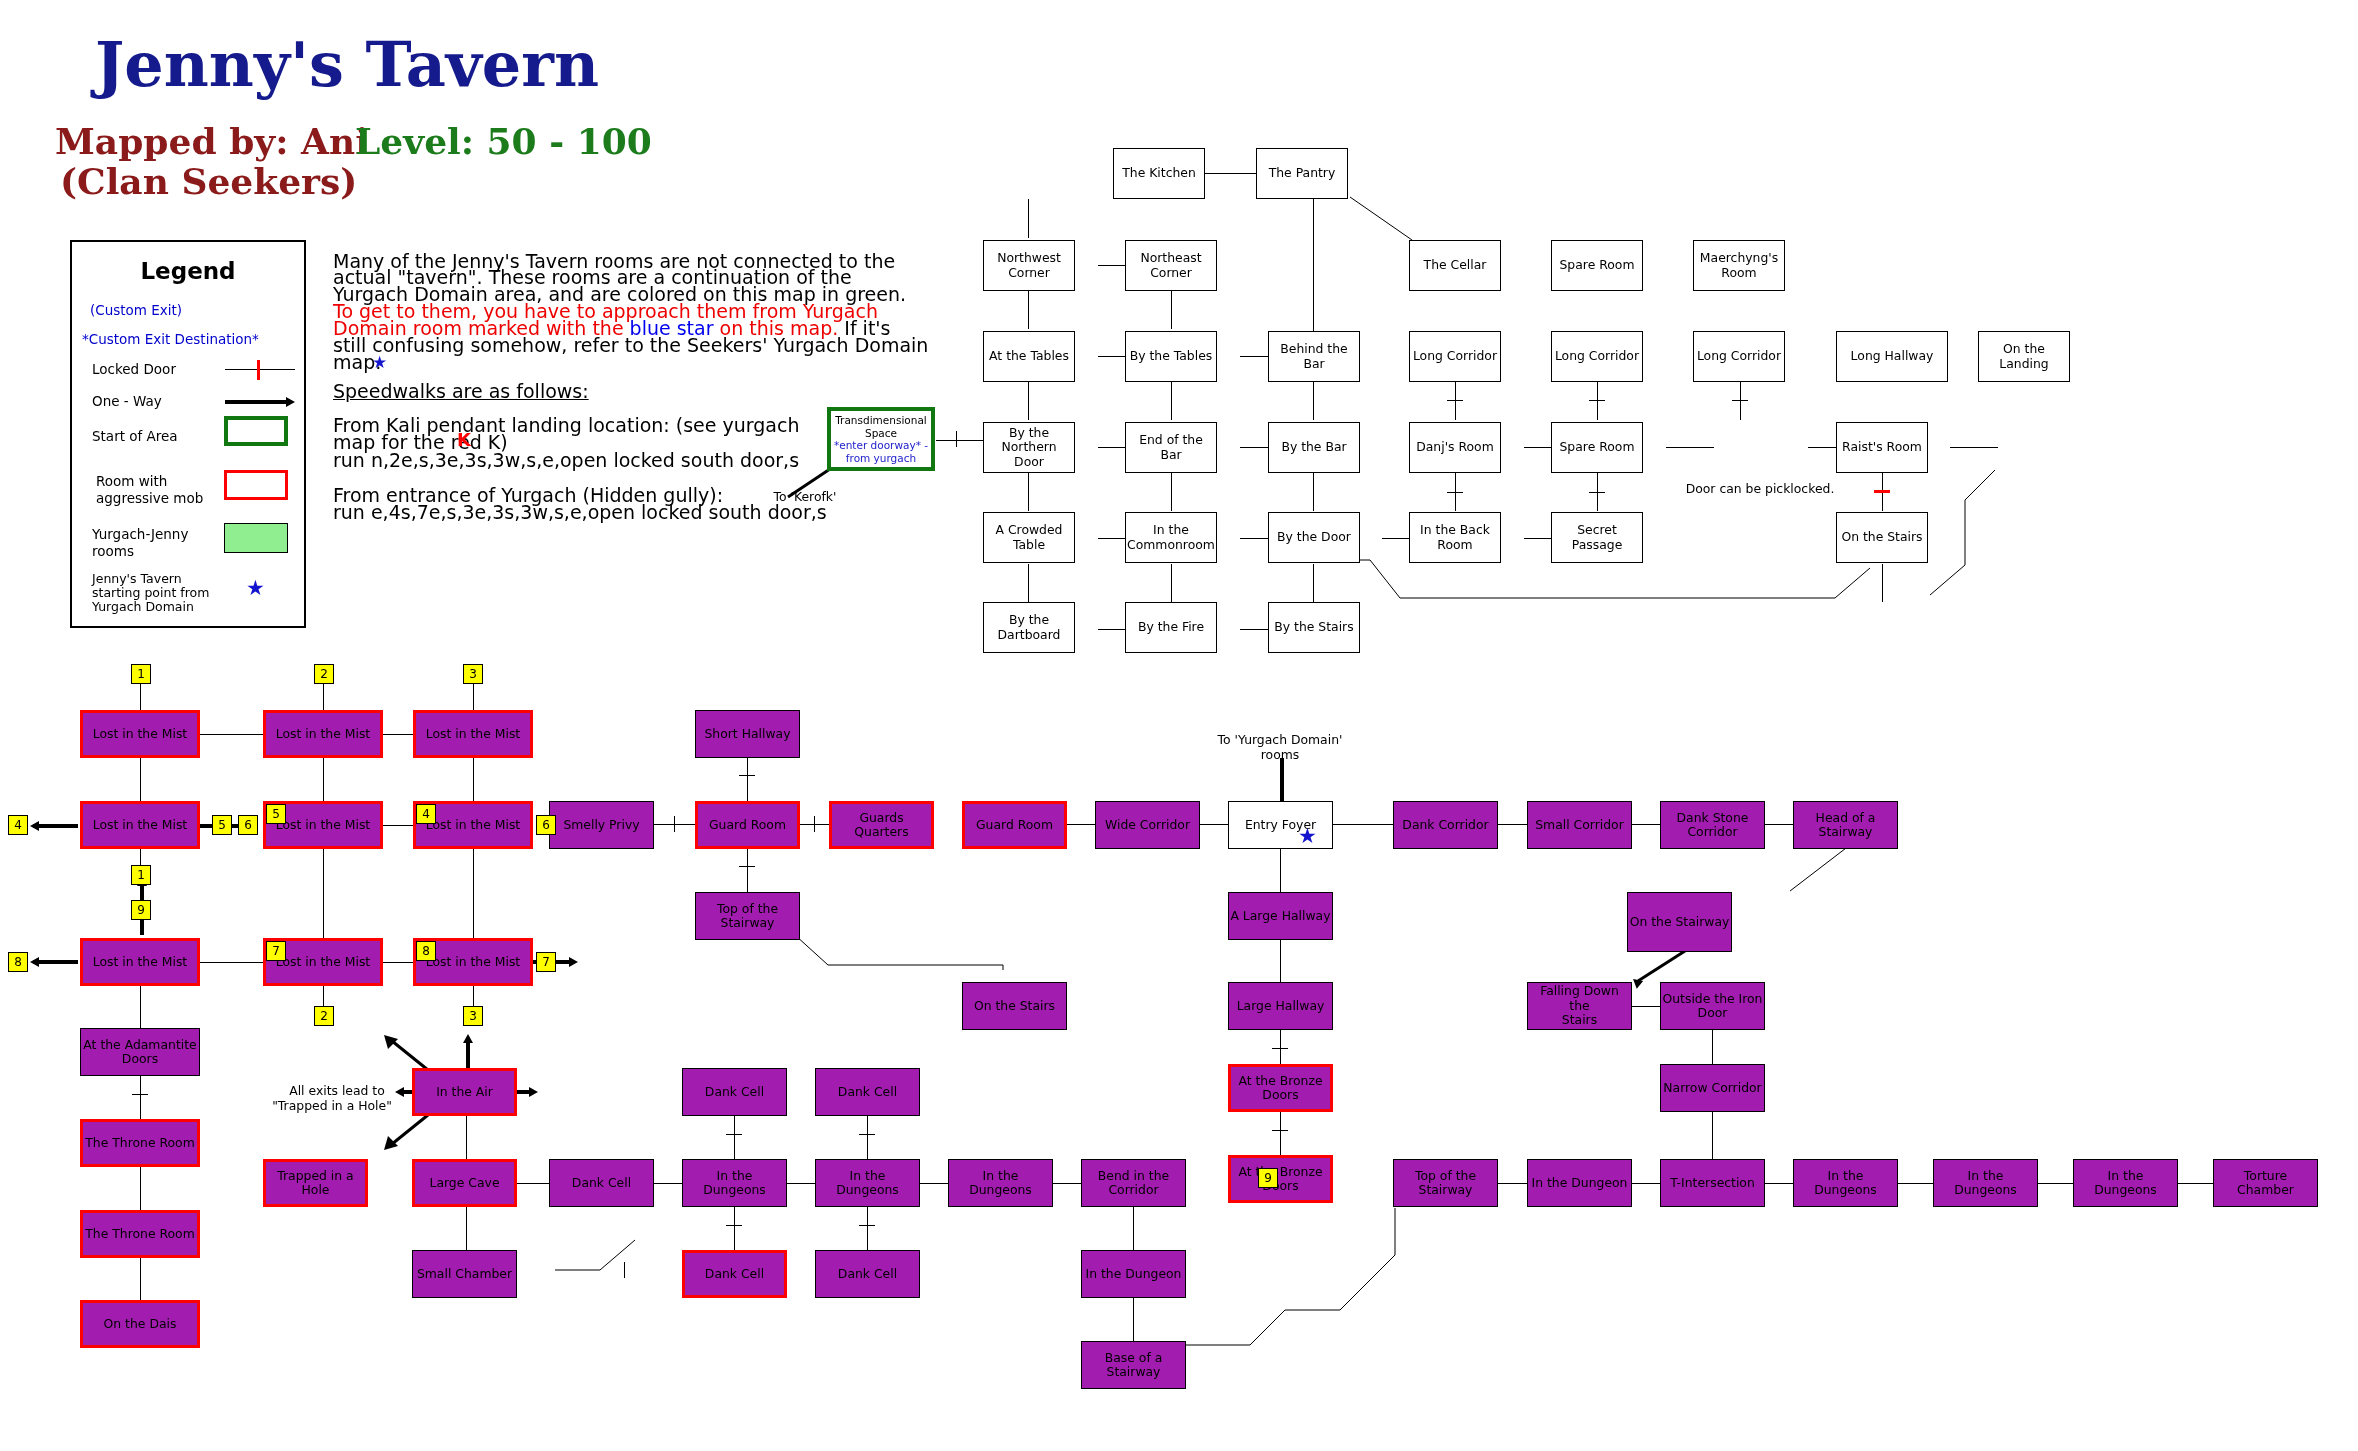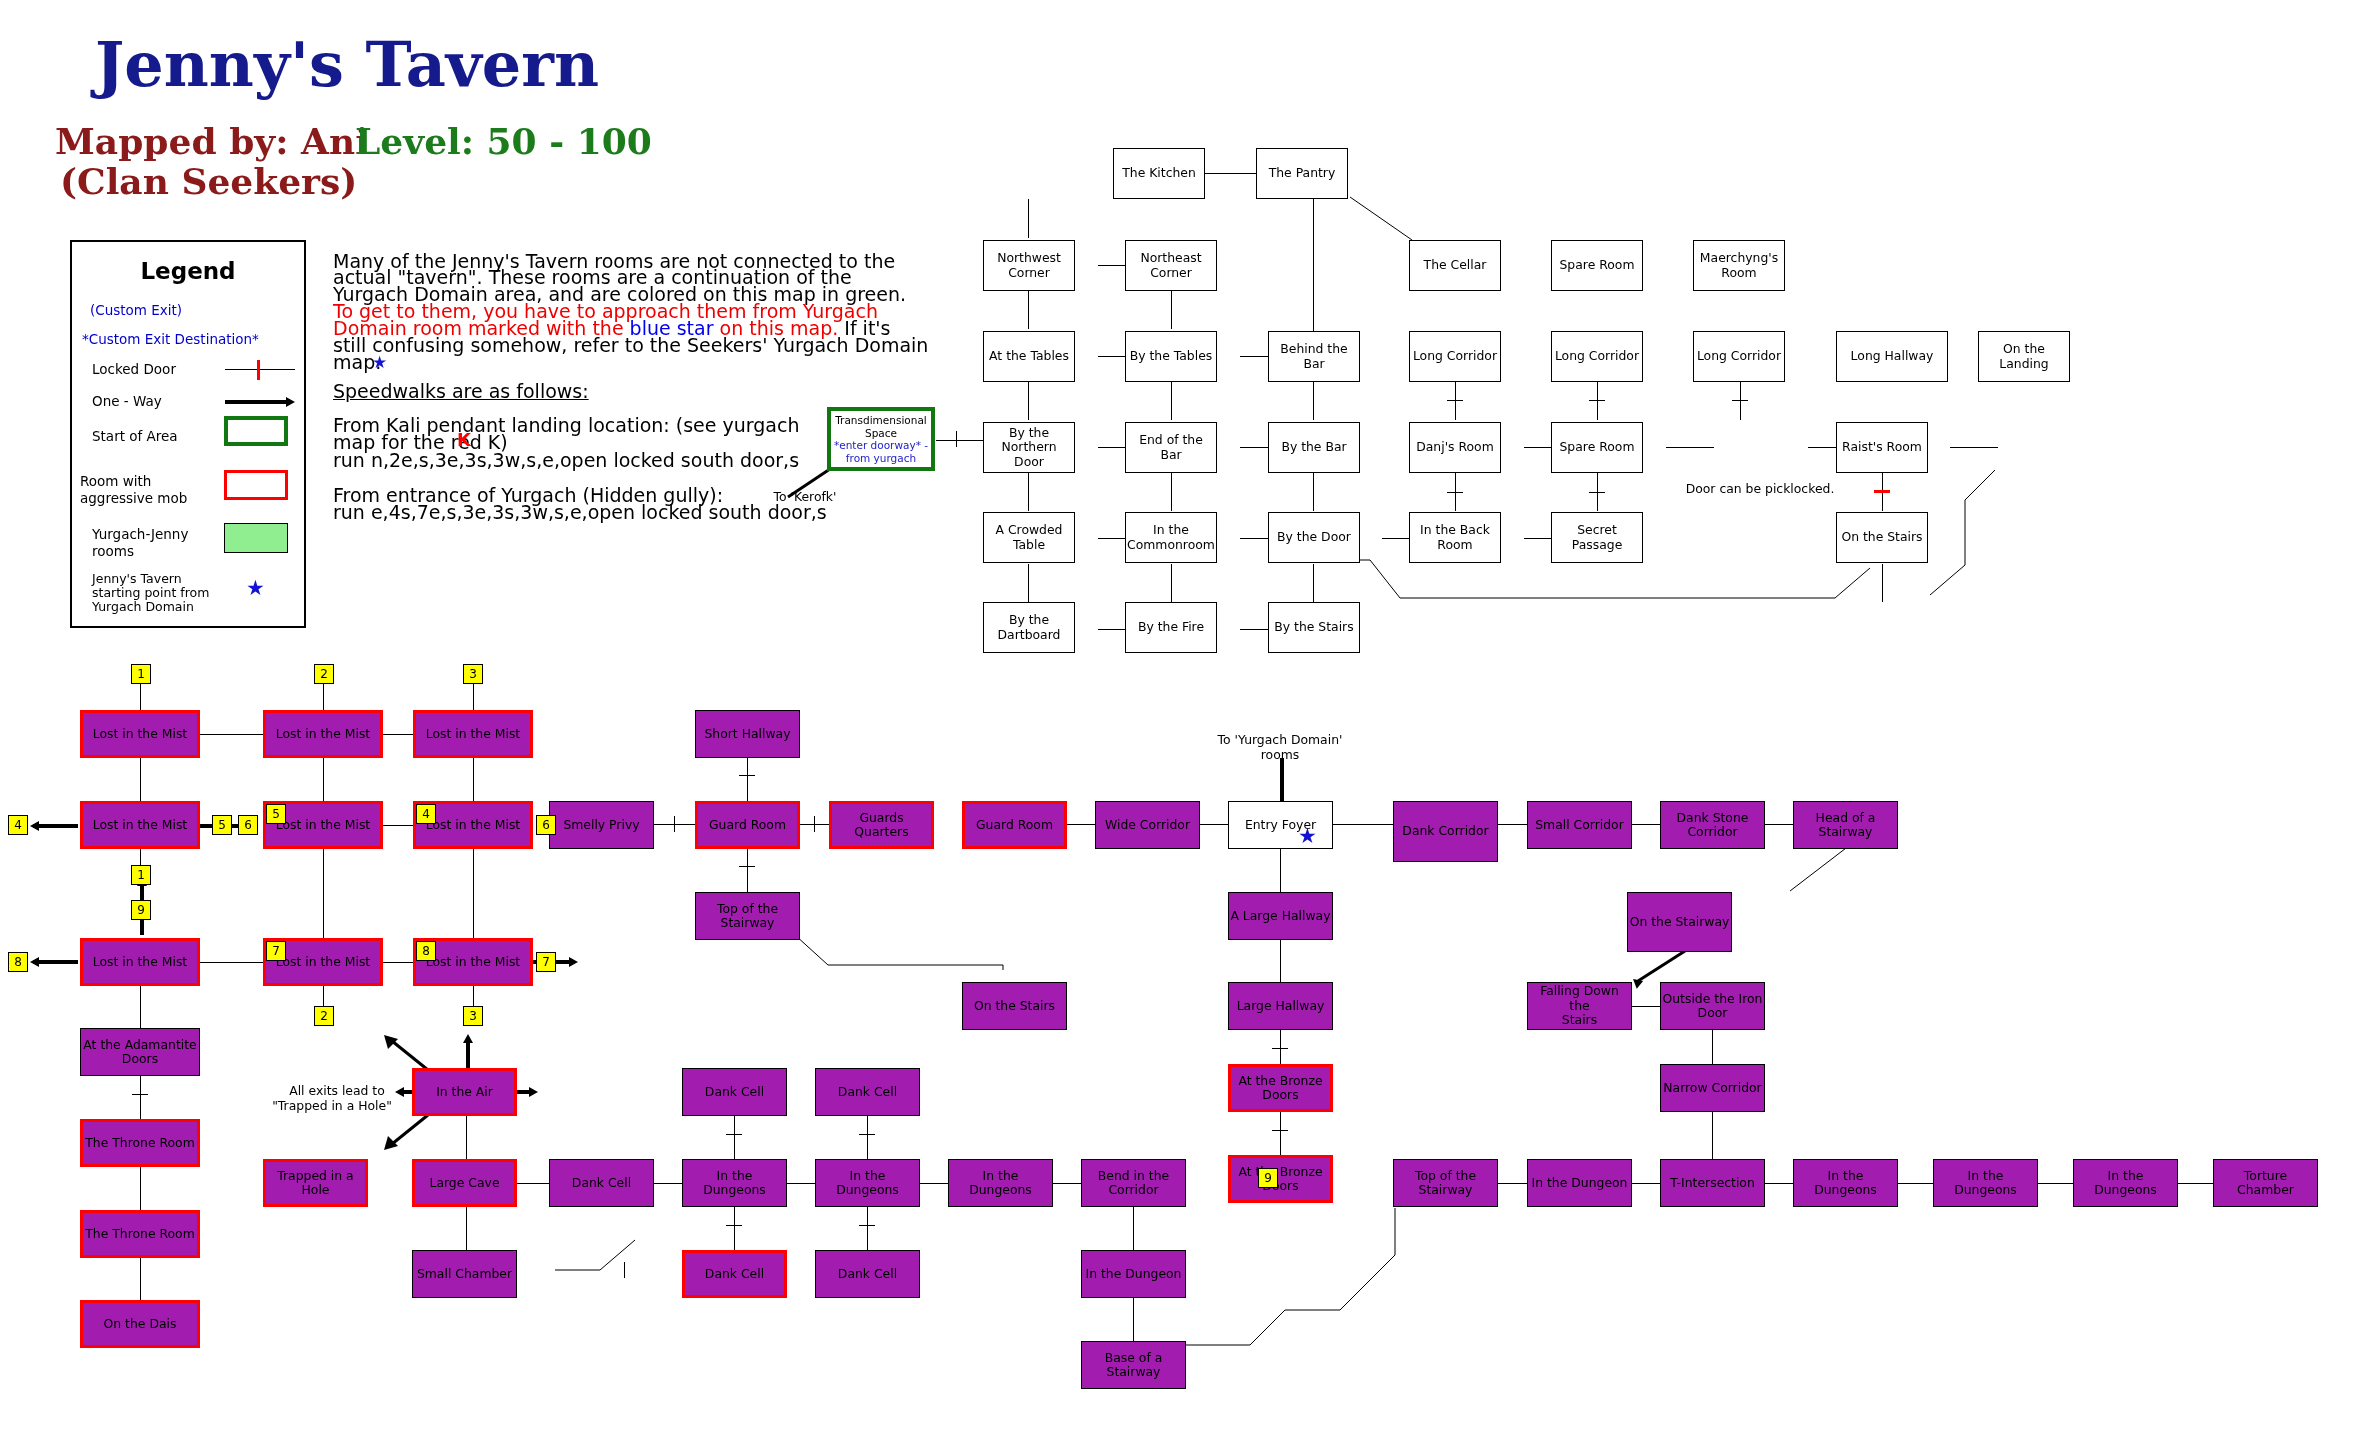--- a/index.html
+++ b/index.html
@@ -214,7 +214,7 @@
   <div class="legend-row" style="left:92px; top:429px;">Start of Area</div>
   <div class="lg-sym" style="left:224px; top:416px; width:64px; height:30px; border:4px solid #117711; background:#fff; box-sizing:border-box;"></div>
 
-  <div class="legend-row" style="left:80px; top:473px; line-height:17px;">
+  <div class="legend-row" style="left:96px; top:473px; line-height:17px;">
     <div>Room with</div>
     <div>aggressive mob</div>
   </div>

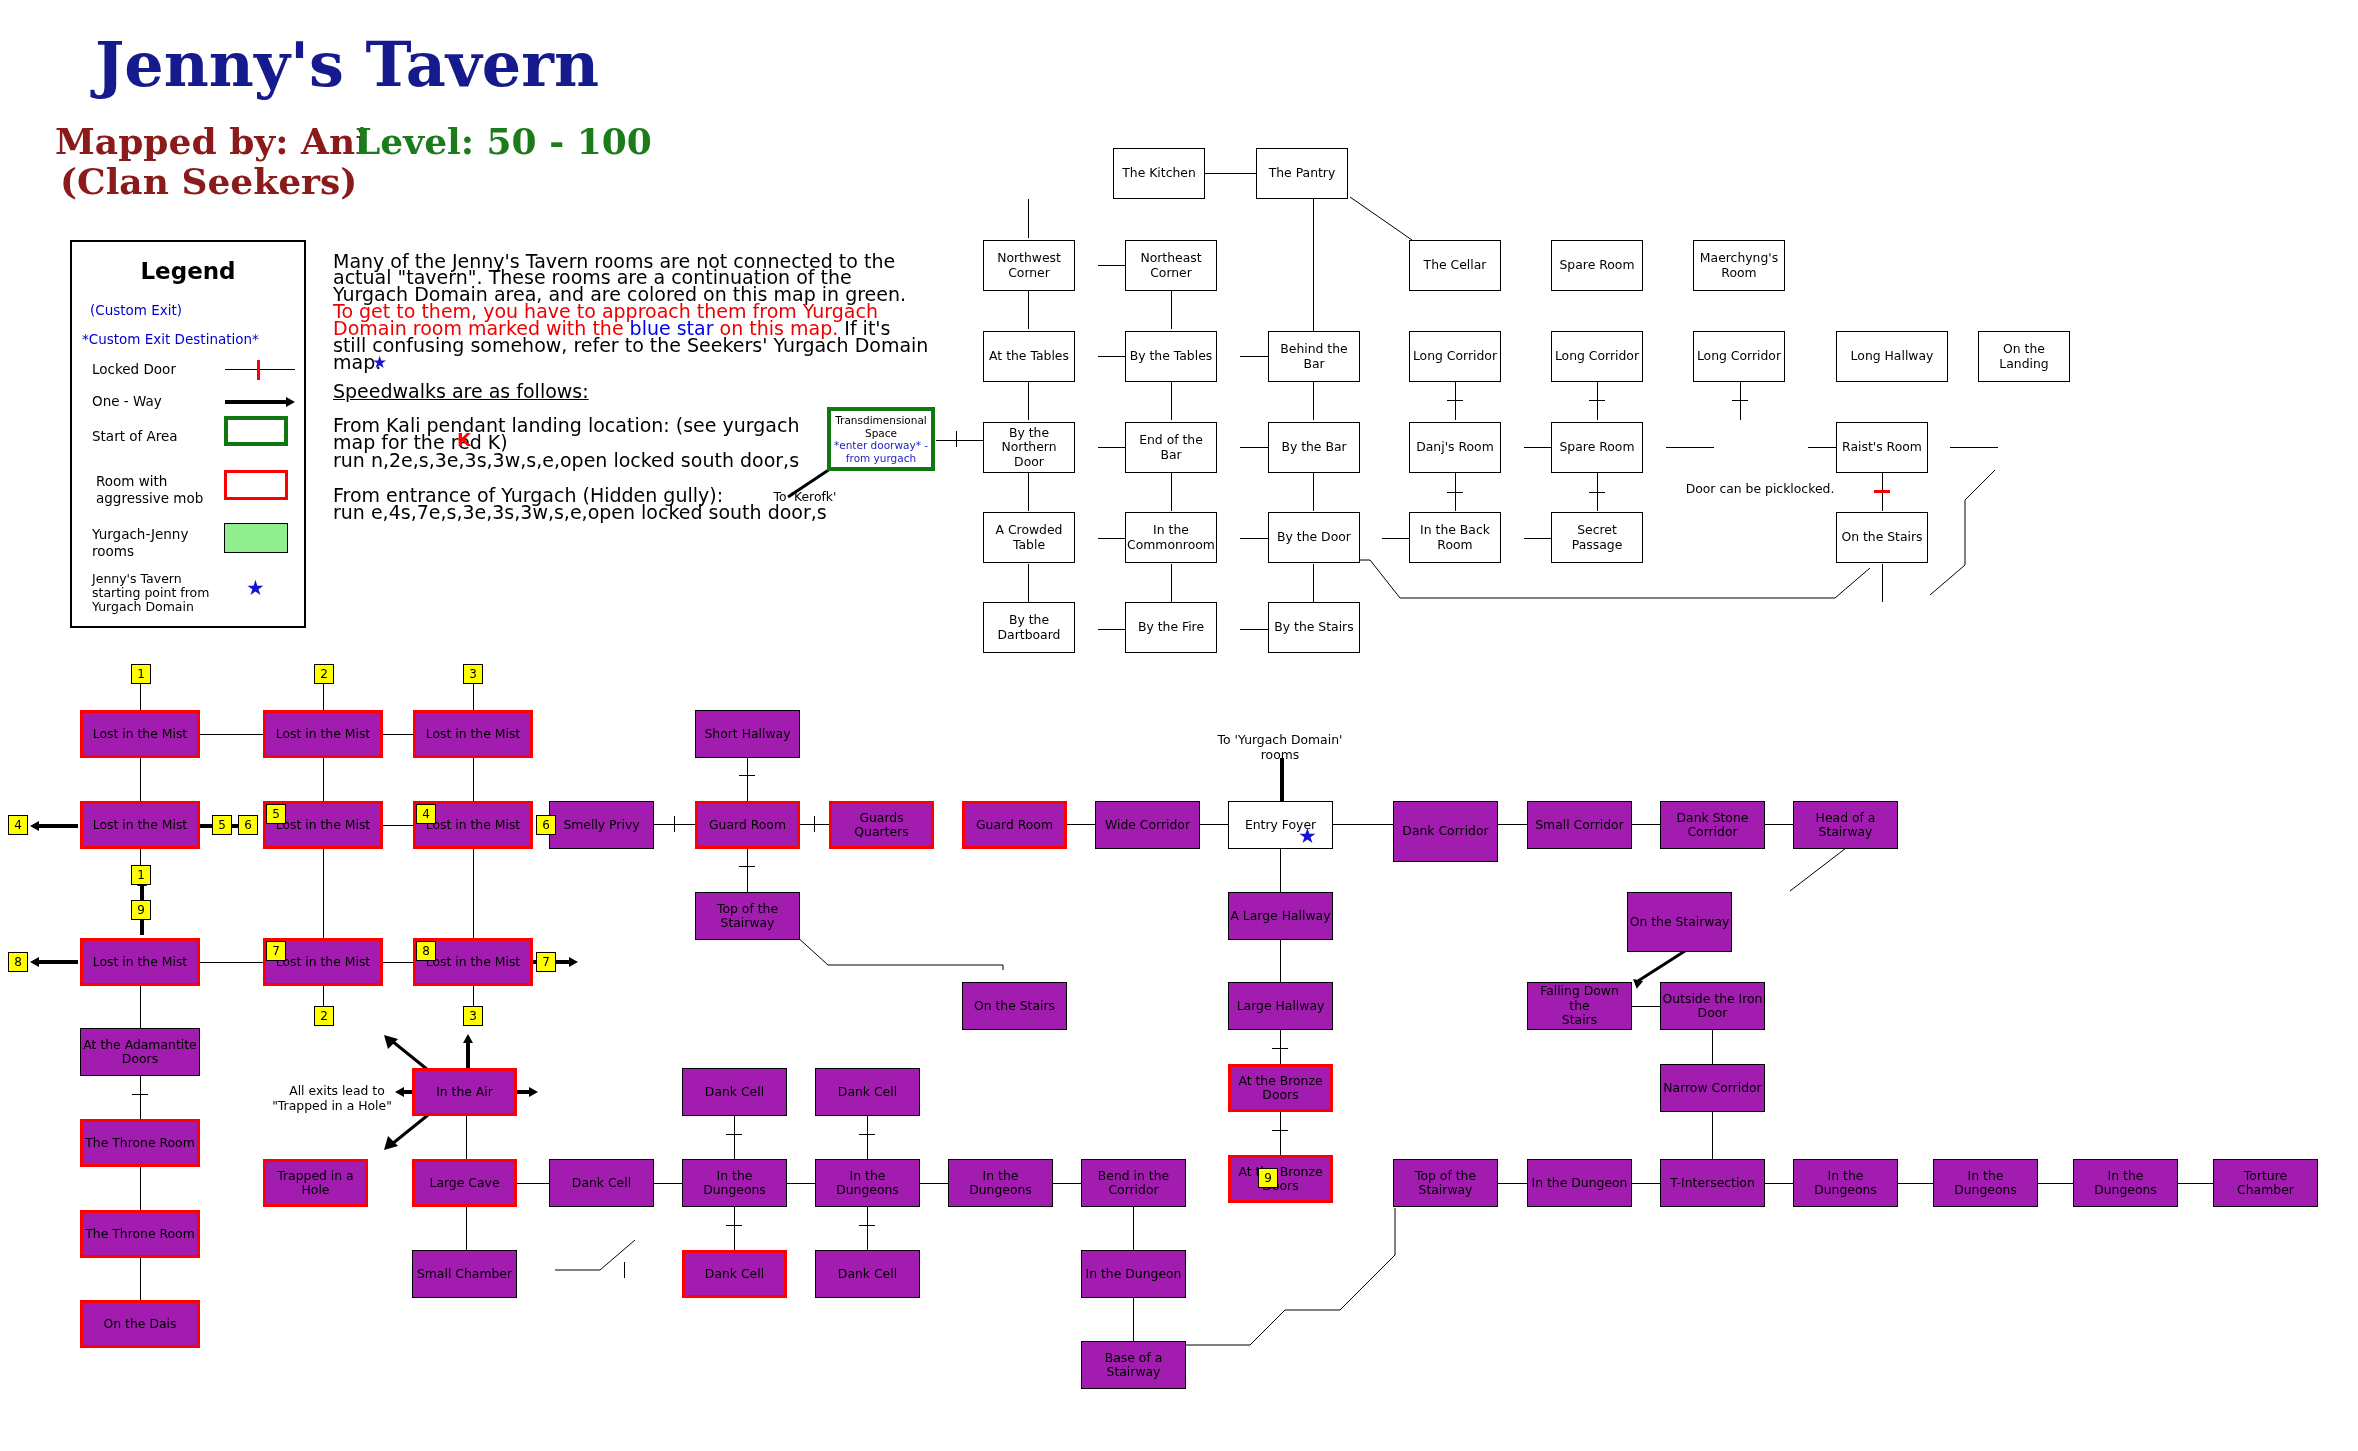--- a/index.html
+++ b/index.html
@@ -430,7 +430,7 @@
   <div class="room green" style="left:1095px; top:801px; width:105px; height:48px;">Wide Corridor</div>
   <div class="room" style="left:1228px; top:801px; width:105px; height:48px;">Entry Foyer</div>
   <div class="star" style="left:1298px; top:826px;">★</div>
-  <div class="room green" style="left:1393px; top:801px; width:105px; height:61px;">Dank Corridor</div>
+  <div class="room green" style="left:1393px; top:801px; width:105px; height:48px;">Dank Corridor</div>
   <div class="room green" style="left:1527px; top:801px; width:105px; height:48px;">Small Corridor</div>
   <div class="room green" style="left:1660px; top:801px; width:105px; height:48px;">Dank Stone Corridor</div>
   <div class="room green" style="left:1793px; top:801px; width:105px; height:48px;">Head of a Stairway</div>

